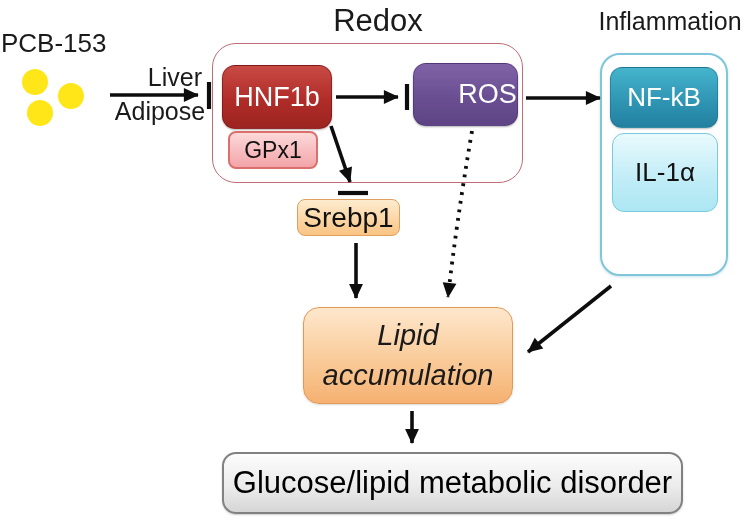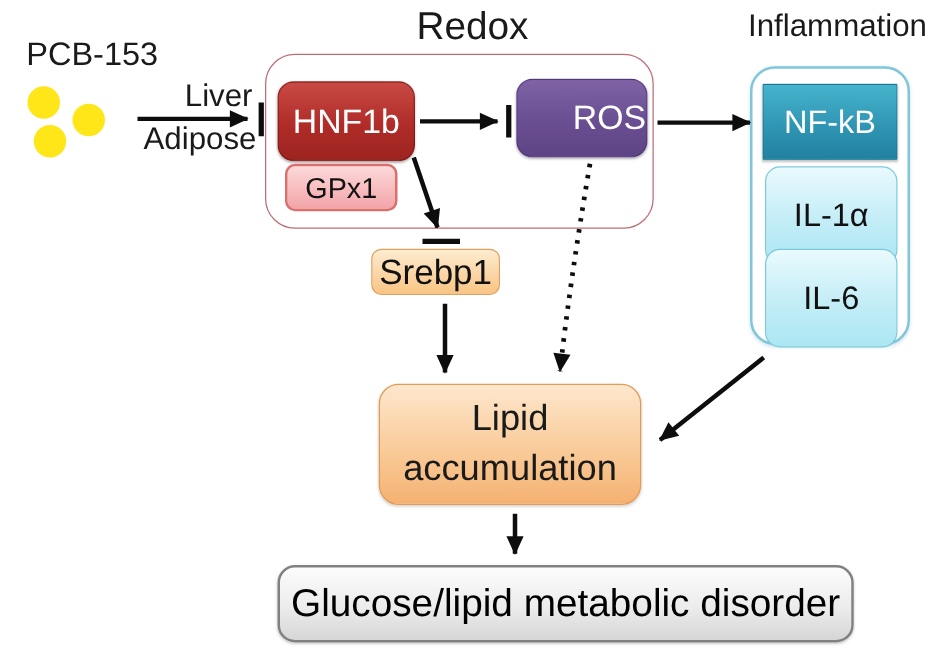--- a/index.html
+++ b/index.html
@@ -56,7 +56,7 @@
     border:2px solid #818181;font-size:31px;color:#000;
     box-shadow:0 1px 2px rgba(0,0,0,.2);margin-left:40px;}
   
-  .pcb-label{left:1px;top:28px;font-size:26px;margin-left:20px;}
+  .pcb-label{left:1px;top:28px;font-size:26px;}
   .liver-label{left:110px;top:63px;width:92px;text-align:right;font-size:25px;}
   .adipose-label{left:110px;top:97px;width:100px;text-align:center;font-size:25px;}
   .redox-label{left:328px;top:3px;width:100px;text-align:center;font-size:31px;}

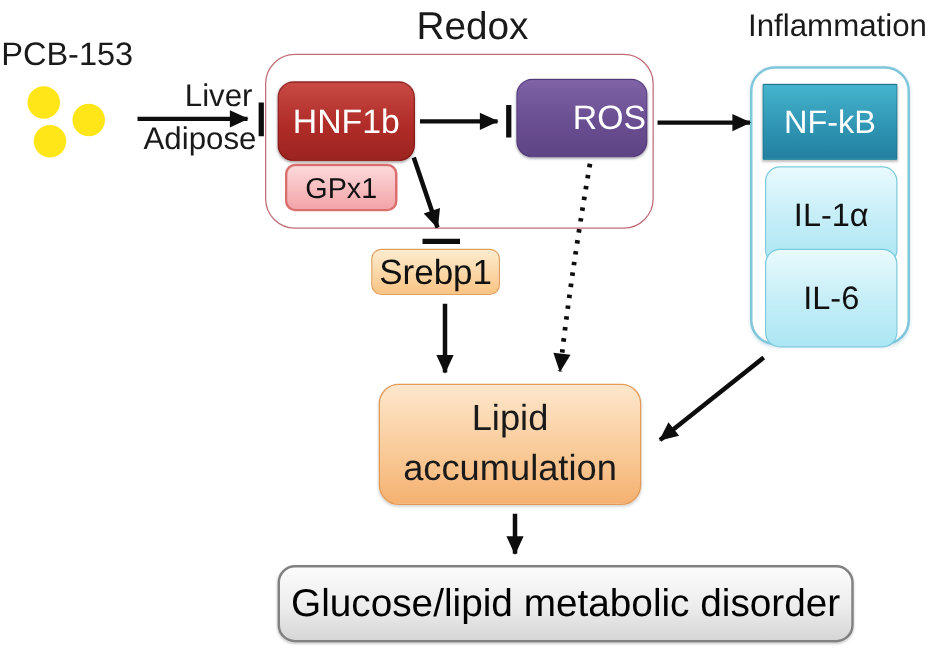--- a/index.html
+++ b/index.html
@@ -34,7 +34,7 @@
     background:linear-gradient(180deg,#7f63a6 0%,#6a4e92 55%,#5e4484 100%);
     color:#ffffff;font-size:27px;border:1px solid rgba(70,45,110,.55);
     box-shadow:0 1px 2px rgba(0,0,0,.3);padding-left:44px;}
-  .nfkb{left:610px;top:67px;width:108px;height:61px;border-radius:1px;
+  .nfkb{left:610px;top:67px;width:108px;height:61px;border-radius:12px;
     background:linear-gradient(180deg,#45b4cc 0%,#2e93b2 60%,#2380a0 100%);
     color:#ffffff;font-size:26px;border:1px solid rgba(25,105,130,.5);
     box-shadow:0 1px 2px rgba(0,0,0,.25);}

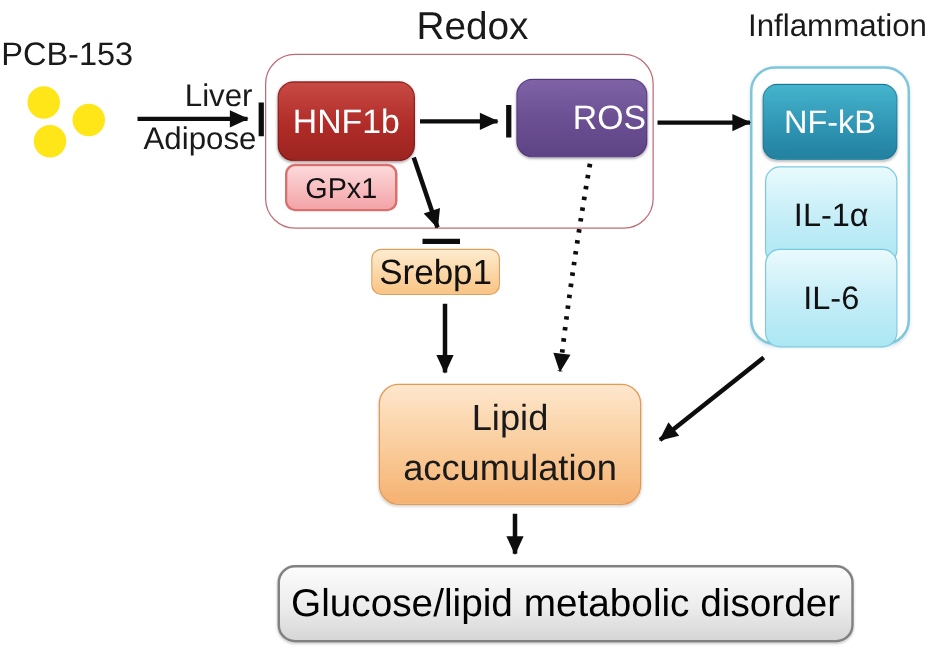--- a/index.html
+++ b/index.html
@@ -85,7 +85,6 @@
     <div class="node ros">ROS</div>
     <div class="node nfkb">NF-kB</div>
     <div class="node ilbox il1a">IL-1α</div>
-    <div class="node ilbox il6">IL-6</div>
     <div class="node srebp1">Srebp1</div>
     <div class="node lipid">
         <span>Lipid accumulation</span>

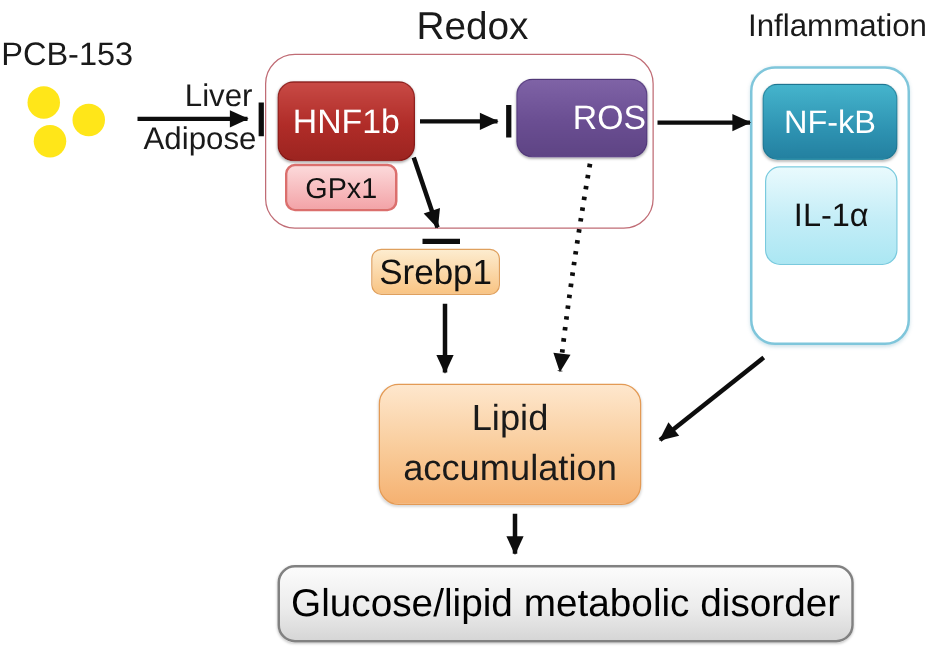--- a/index.html
+++ b/index.html
@@ -50,7 +50,7 @@
     background:linear-gradient(180deg,#fee7cd 0%,#f9cb99 55%,#f5b171 100%);
     border:1.5px solid #e39a55;font-size:29px;color:#1a1a1a;line-height:1.35;
     box-shadow:0 1px 2px rgba(0,0,0,.15);}
-  .lipid span{display:block;width:200px;}
+  .lipid span{display:block;width:200px;font-style:italic;}
   .disorder{left:182px;top:452px;width:461px;height:62px;border-radius:14px;
     background:linear-gradient(180deg,#fcfcfc 0%,#ececec 55%,#d6d6d6 100%);
     border:2px solid #818181;font-size:31px;color:#000;

